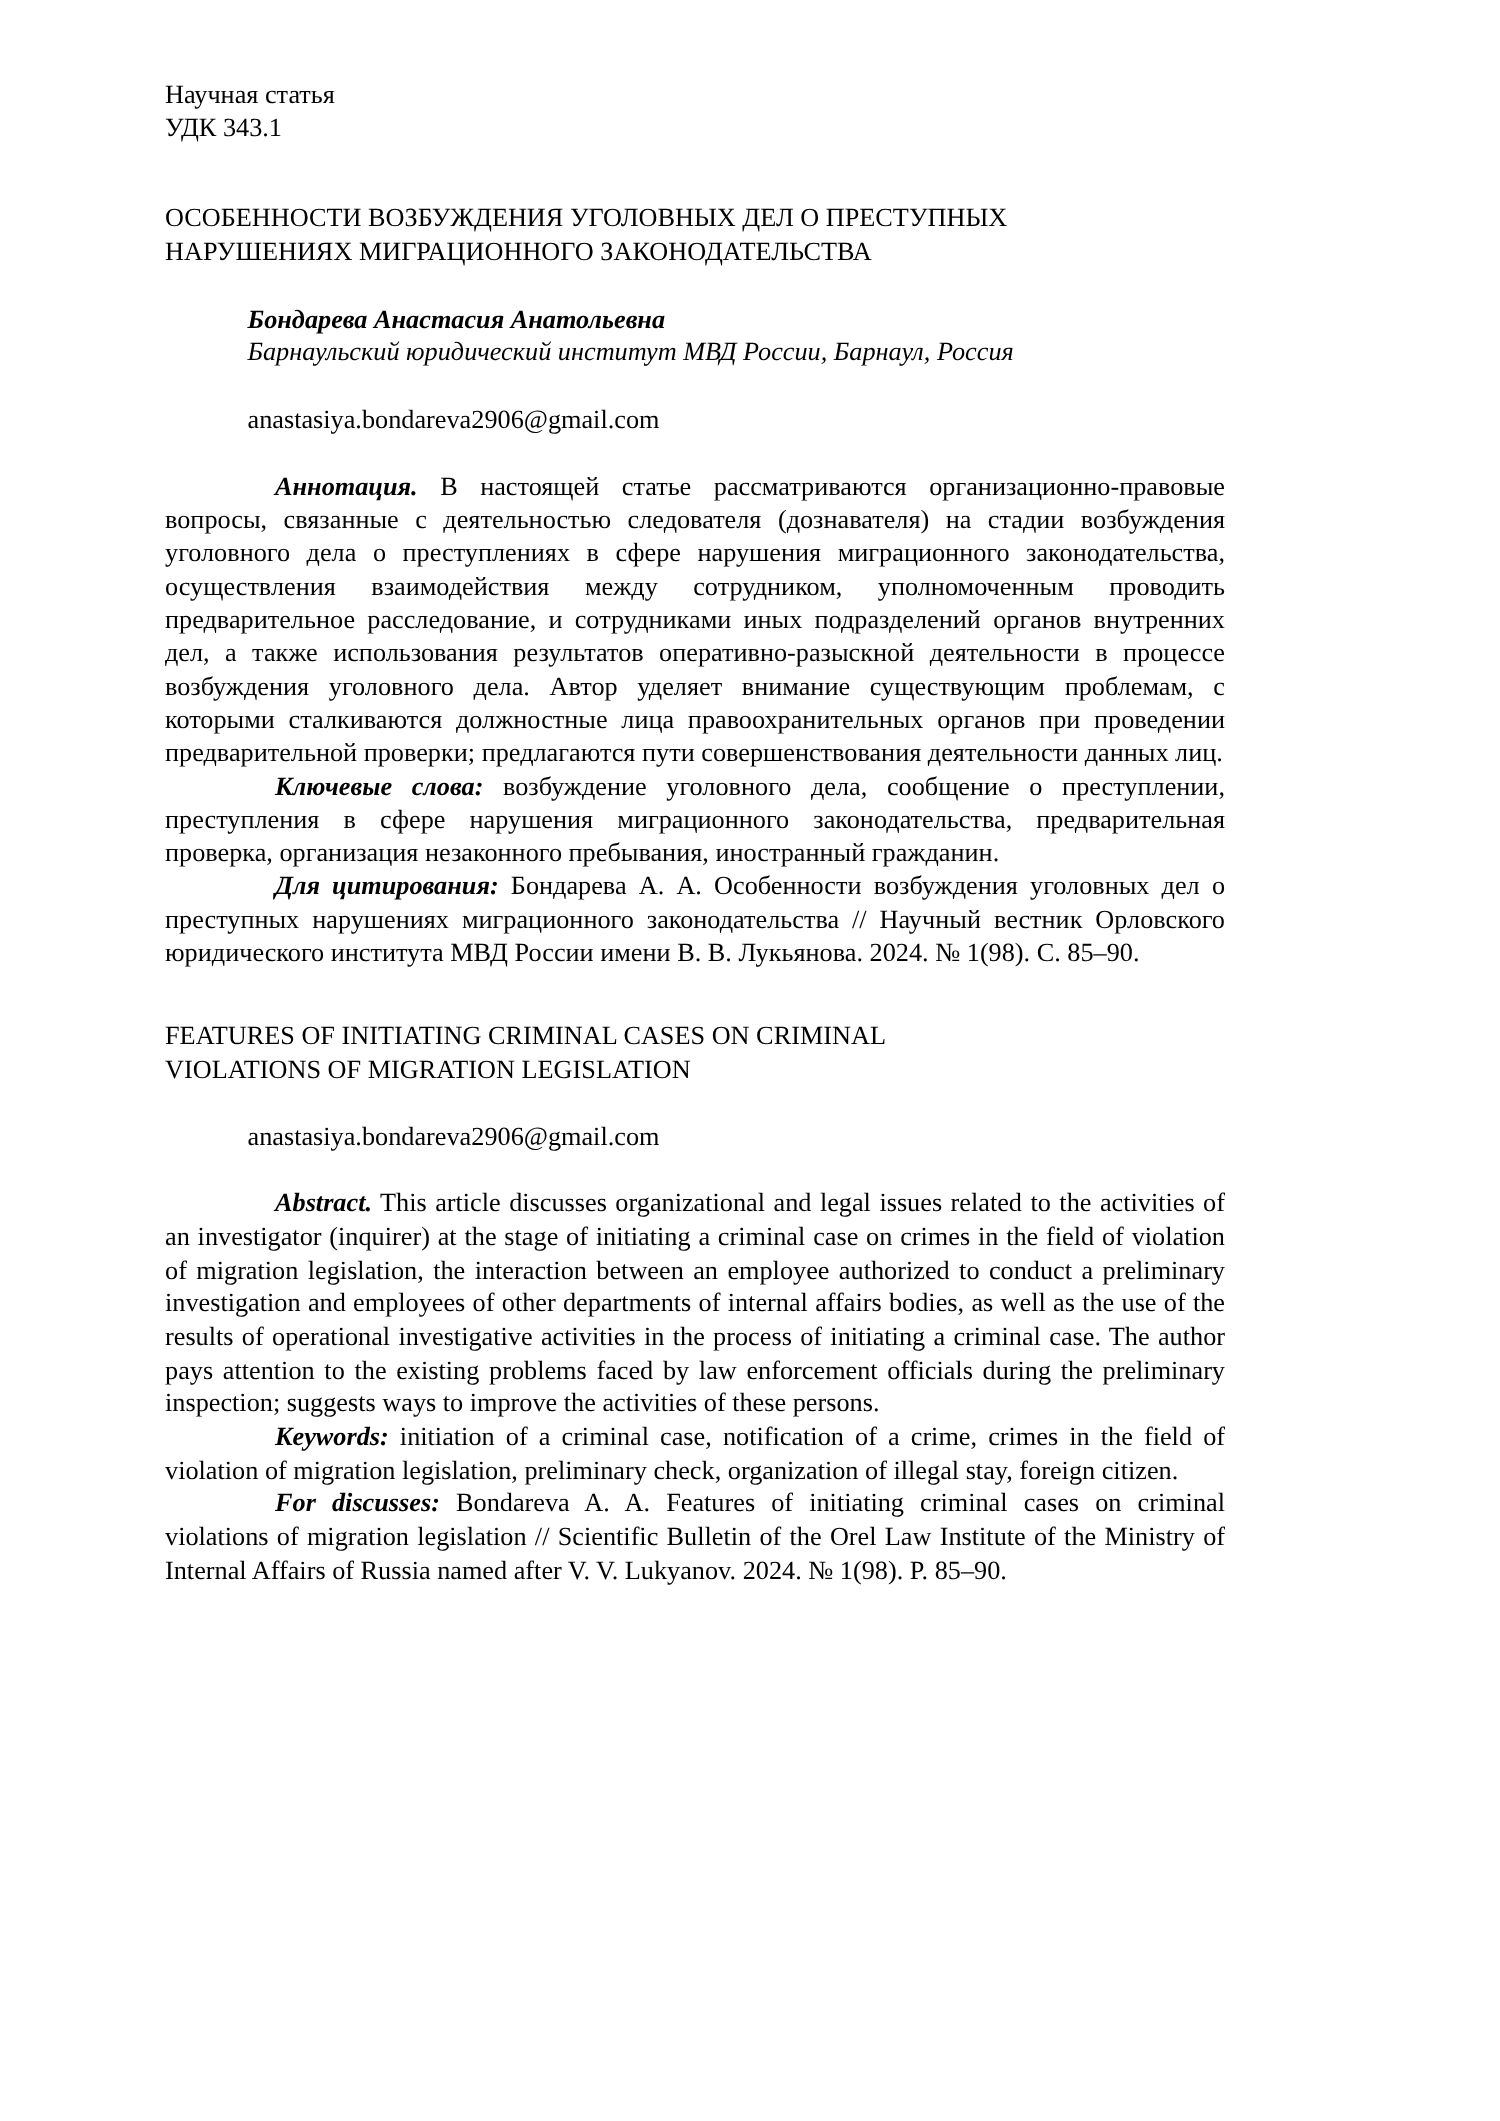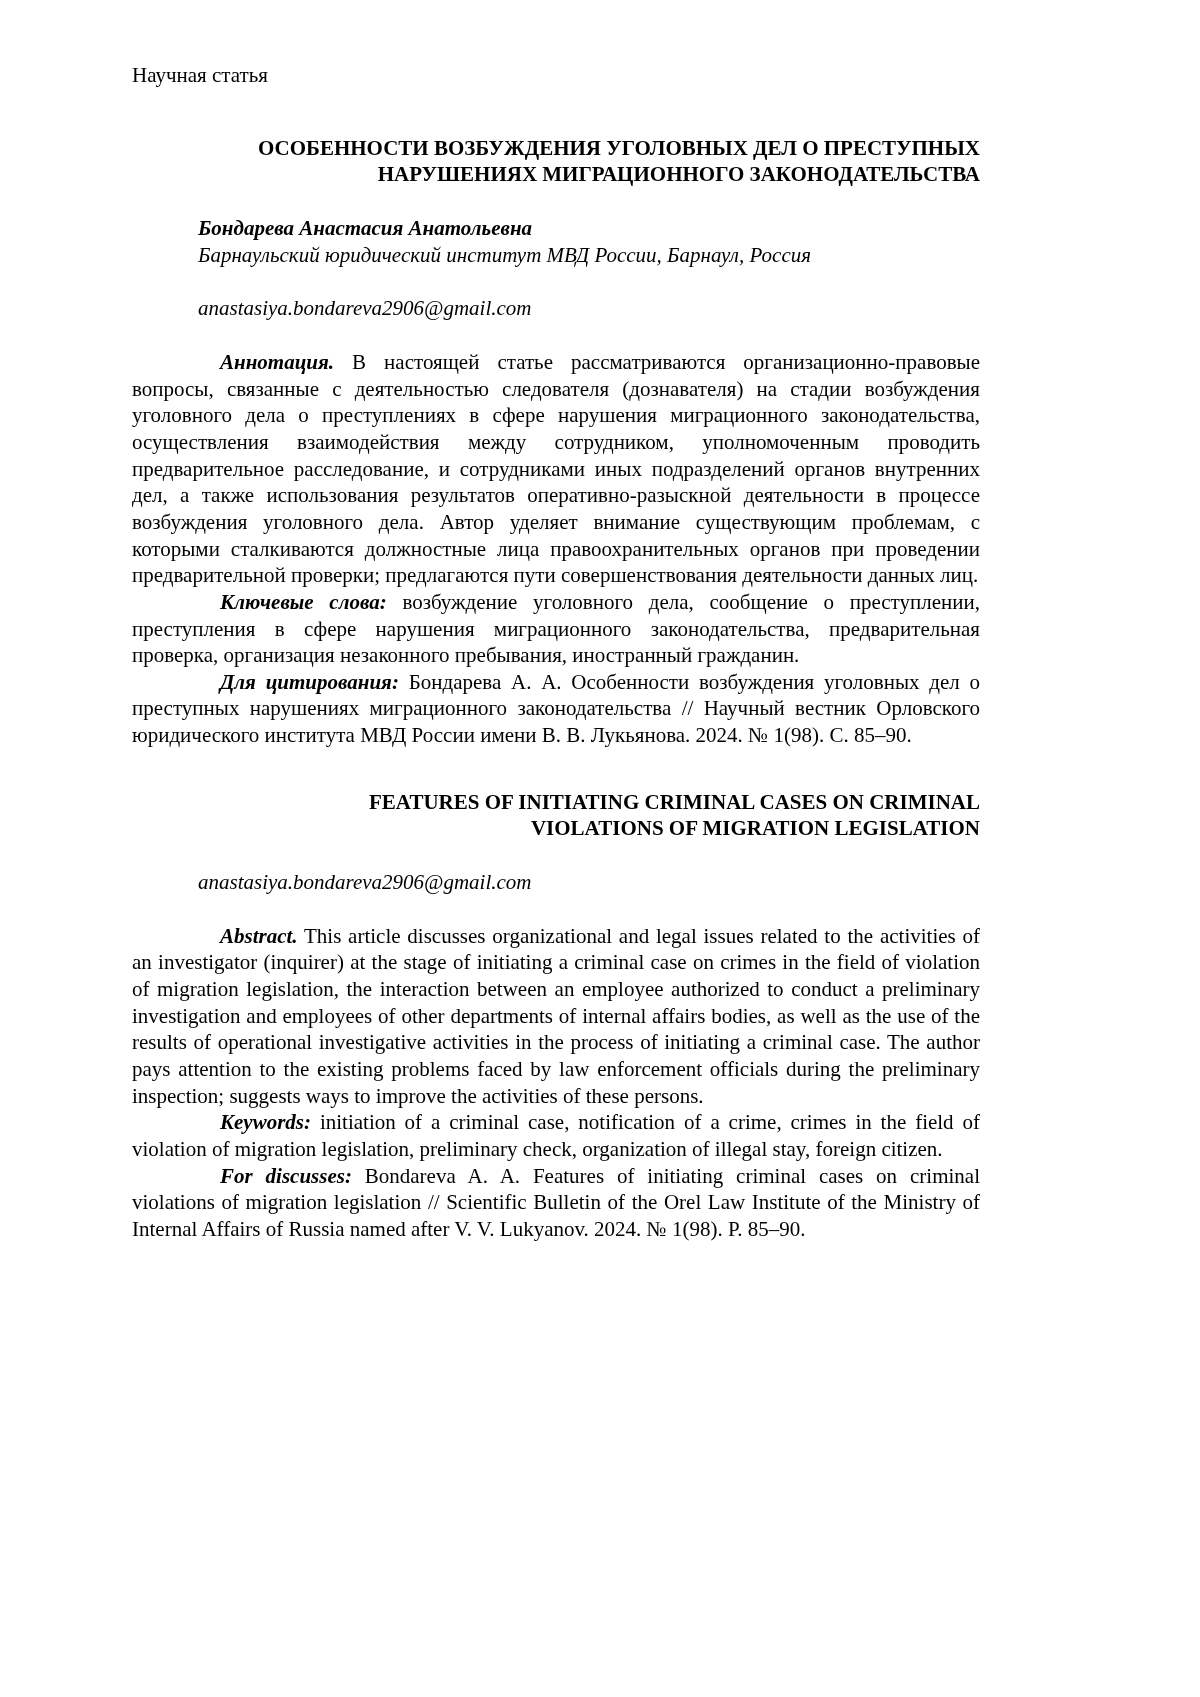--- a/index.html
+++ b/index.html
@@ -63,6 +63,7 @@
 <div class="page">
 
   <div class="meta-line">Научная статья</div>
+  <div class="meta-line">УДК 343.1</div>
 
   <div class="article-title">
     <span class="line">ОСОБЕННОСТИ ВОЗБУЖДЕНИЯ УГОЛОВНЫХ ДЕЛ О ПРЕСТУПНЫХ</span>

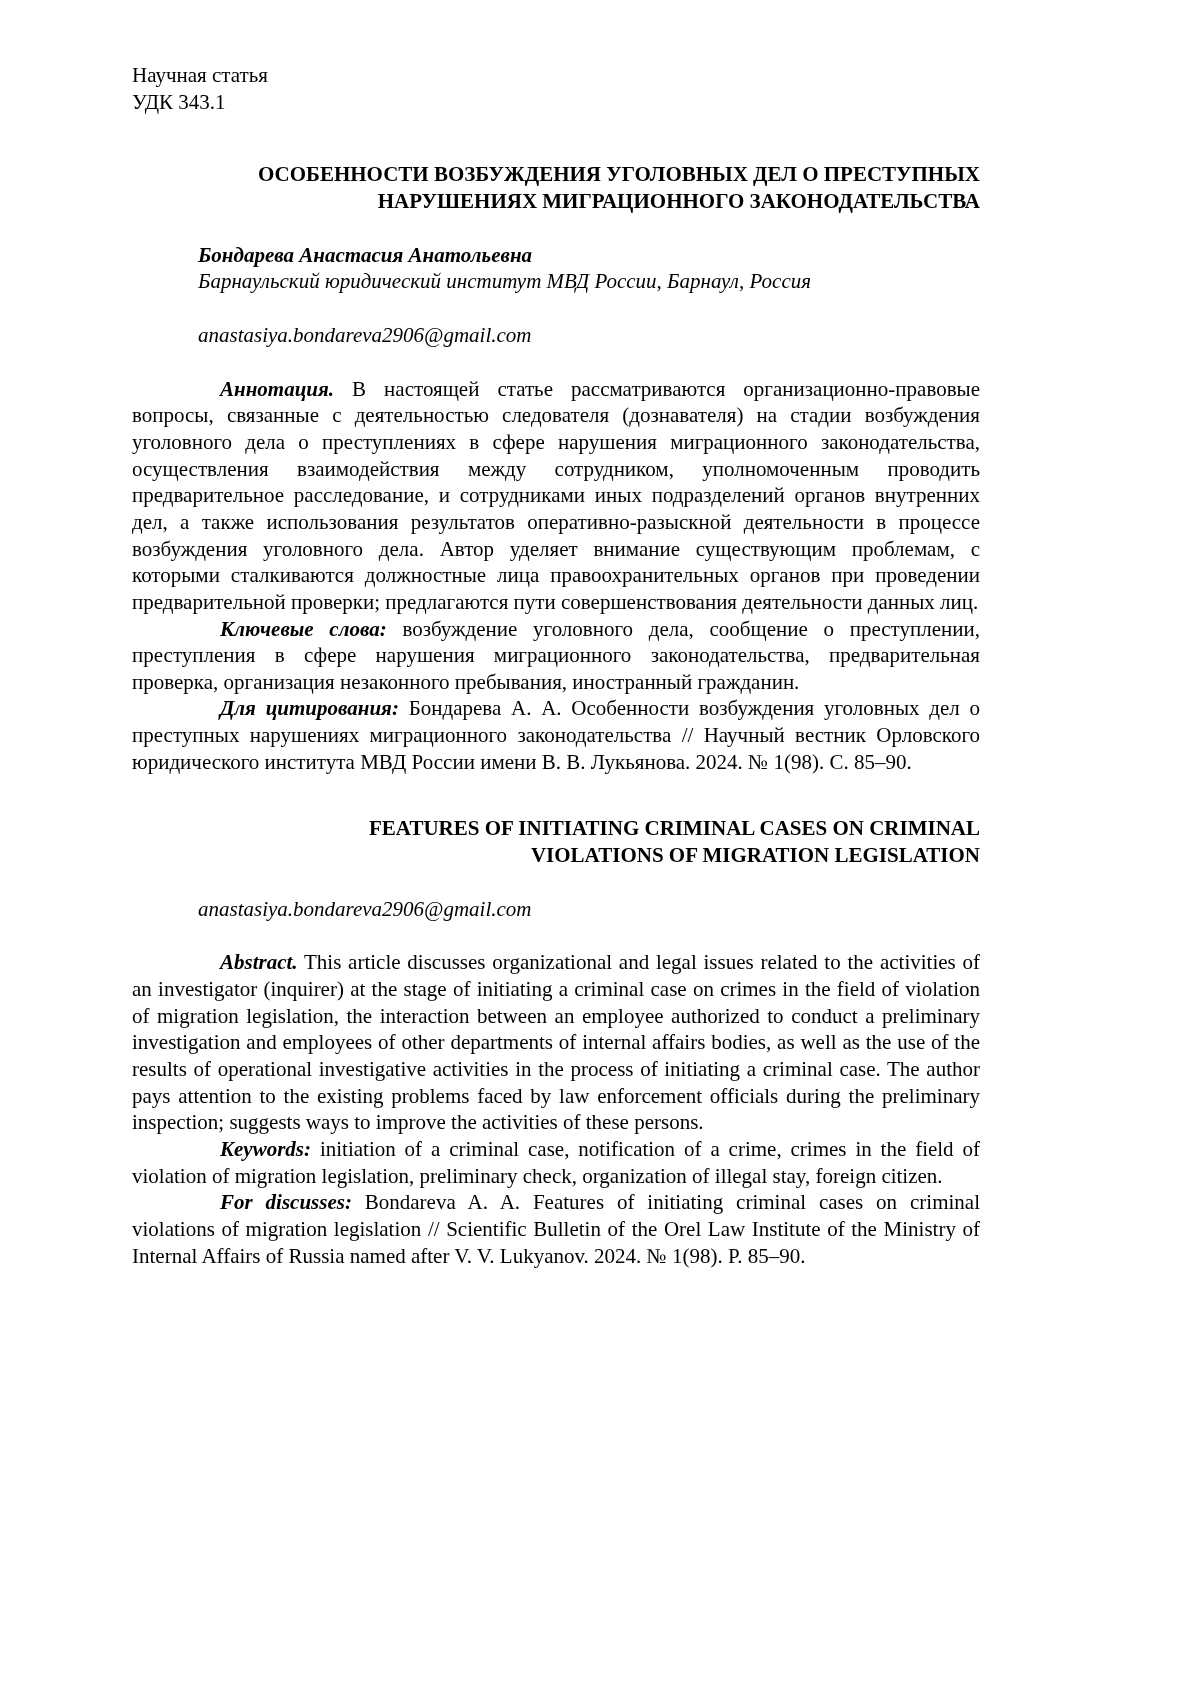--- a/index.html
+++ b/index.html
@@ -23,8 +23,8 @@
   .meta-line { margin: 0; }
 
   .article-title {
-    font-weight: 700;
-    text-align: right;
+    font-weight: 400;
+    text-align: left;
     margin-top: 46px;
   }
   .article-title .line { display: block; }

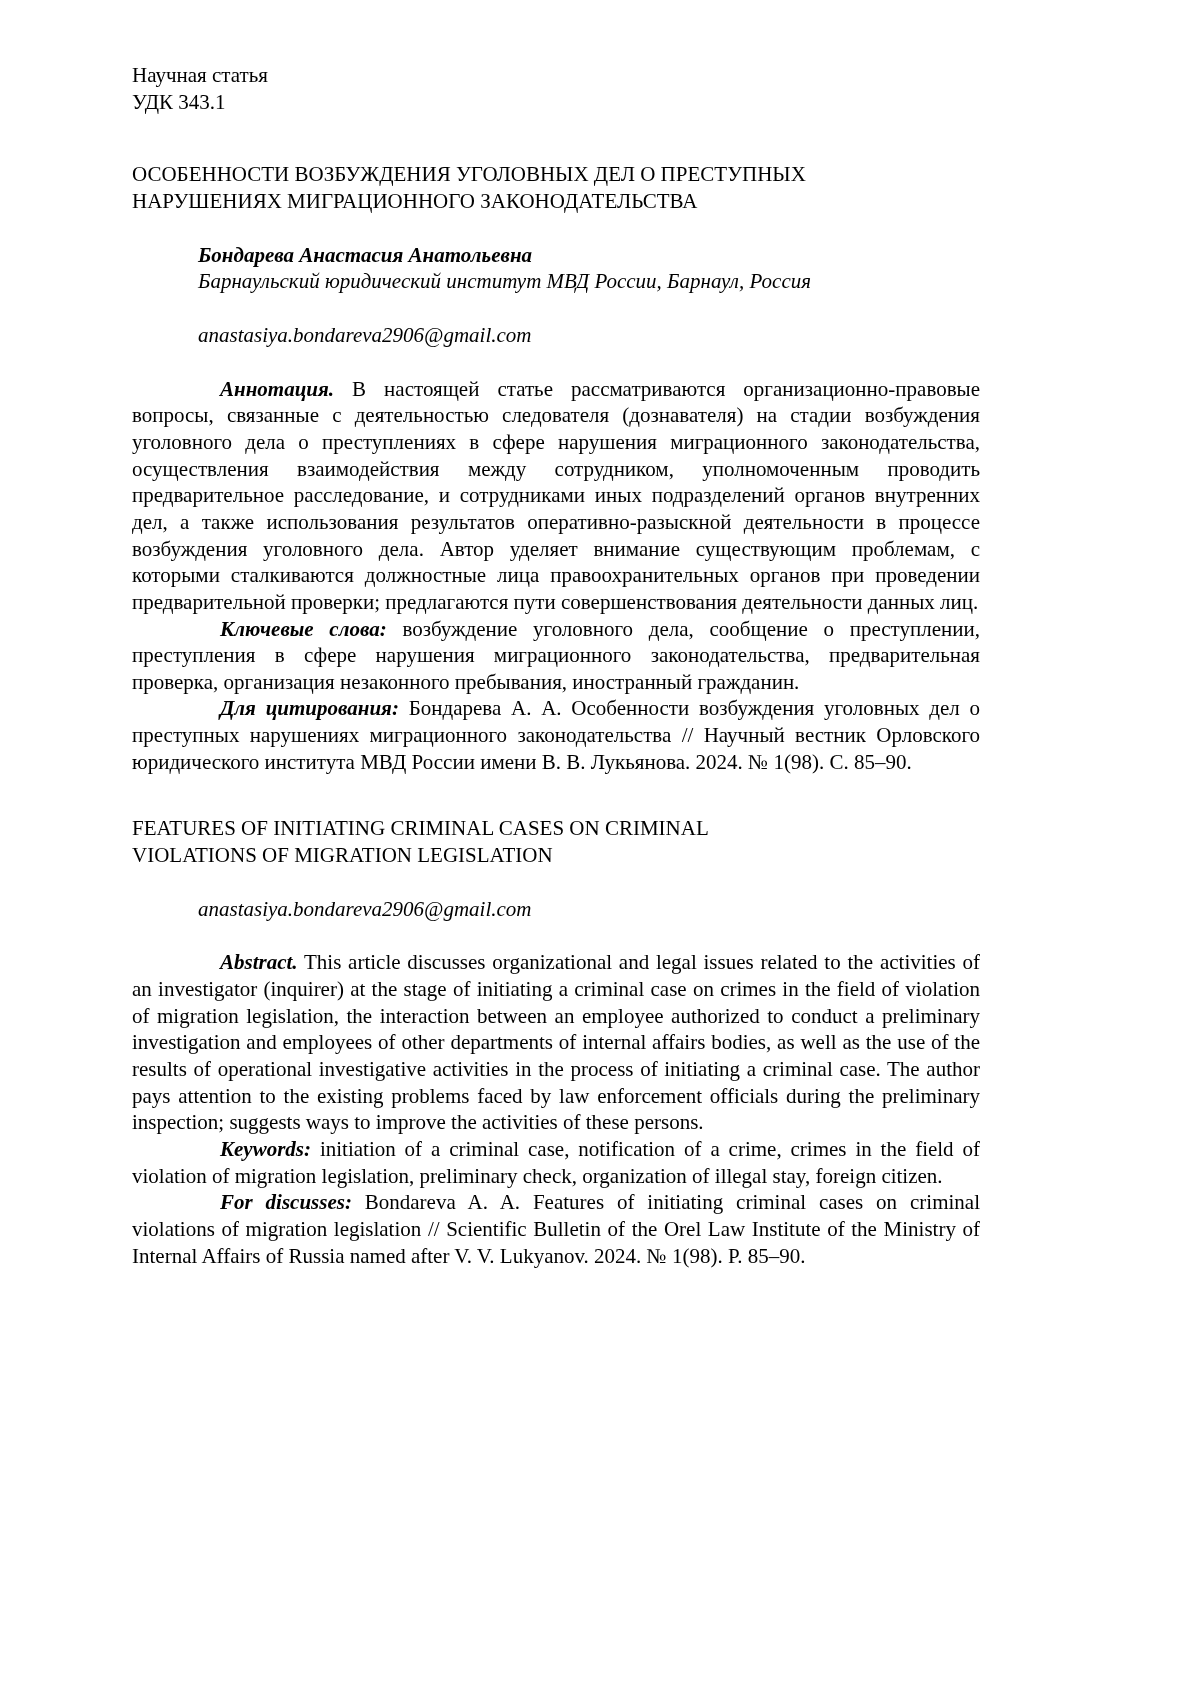--- a/index.html
+++ b/index.html
@@ -39,7 +39,6 @@
   .email-line {
     margin-top: 27px;
     margin-left: 66px;
-    font-style: italic;
   }
 
   .para {

